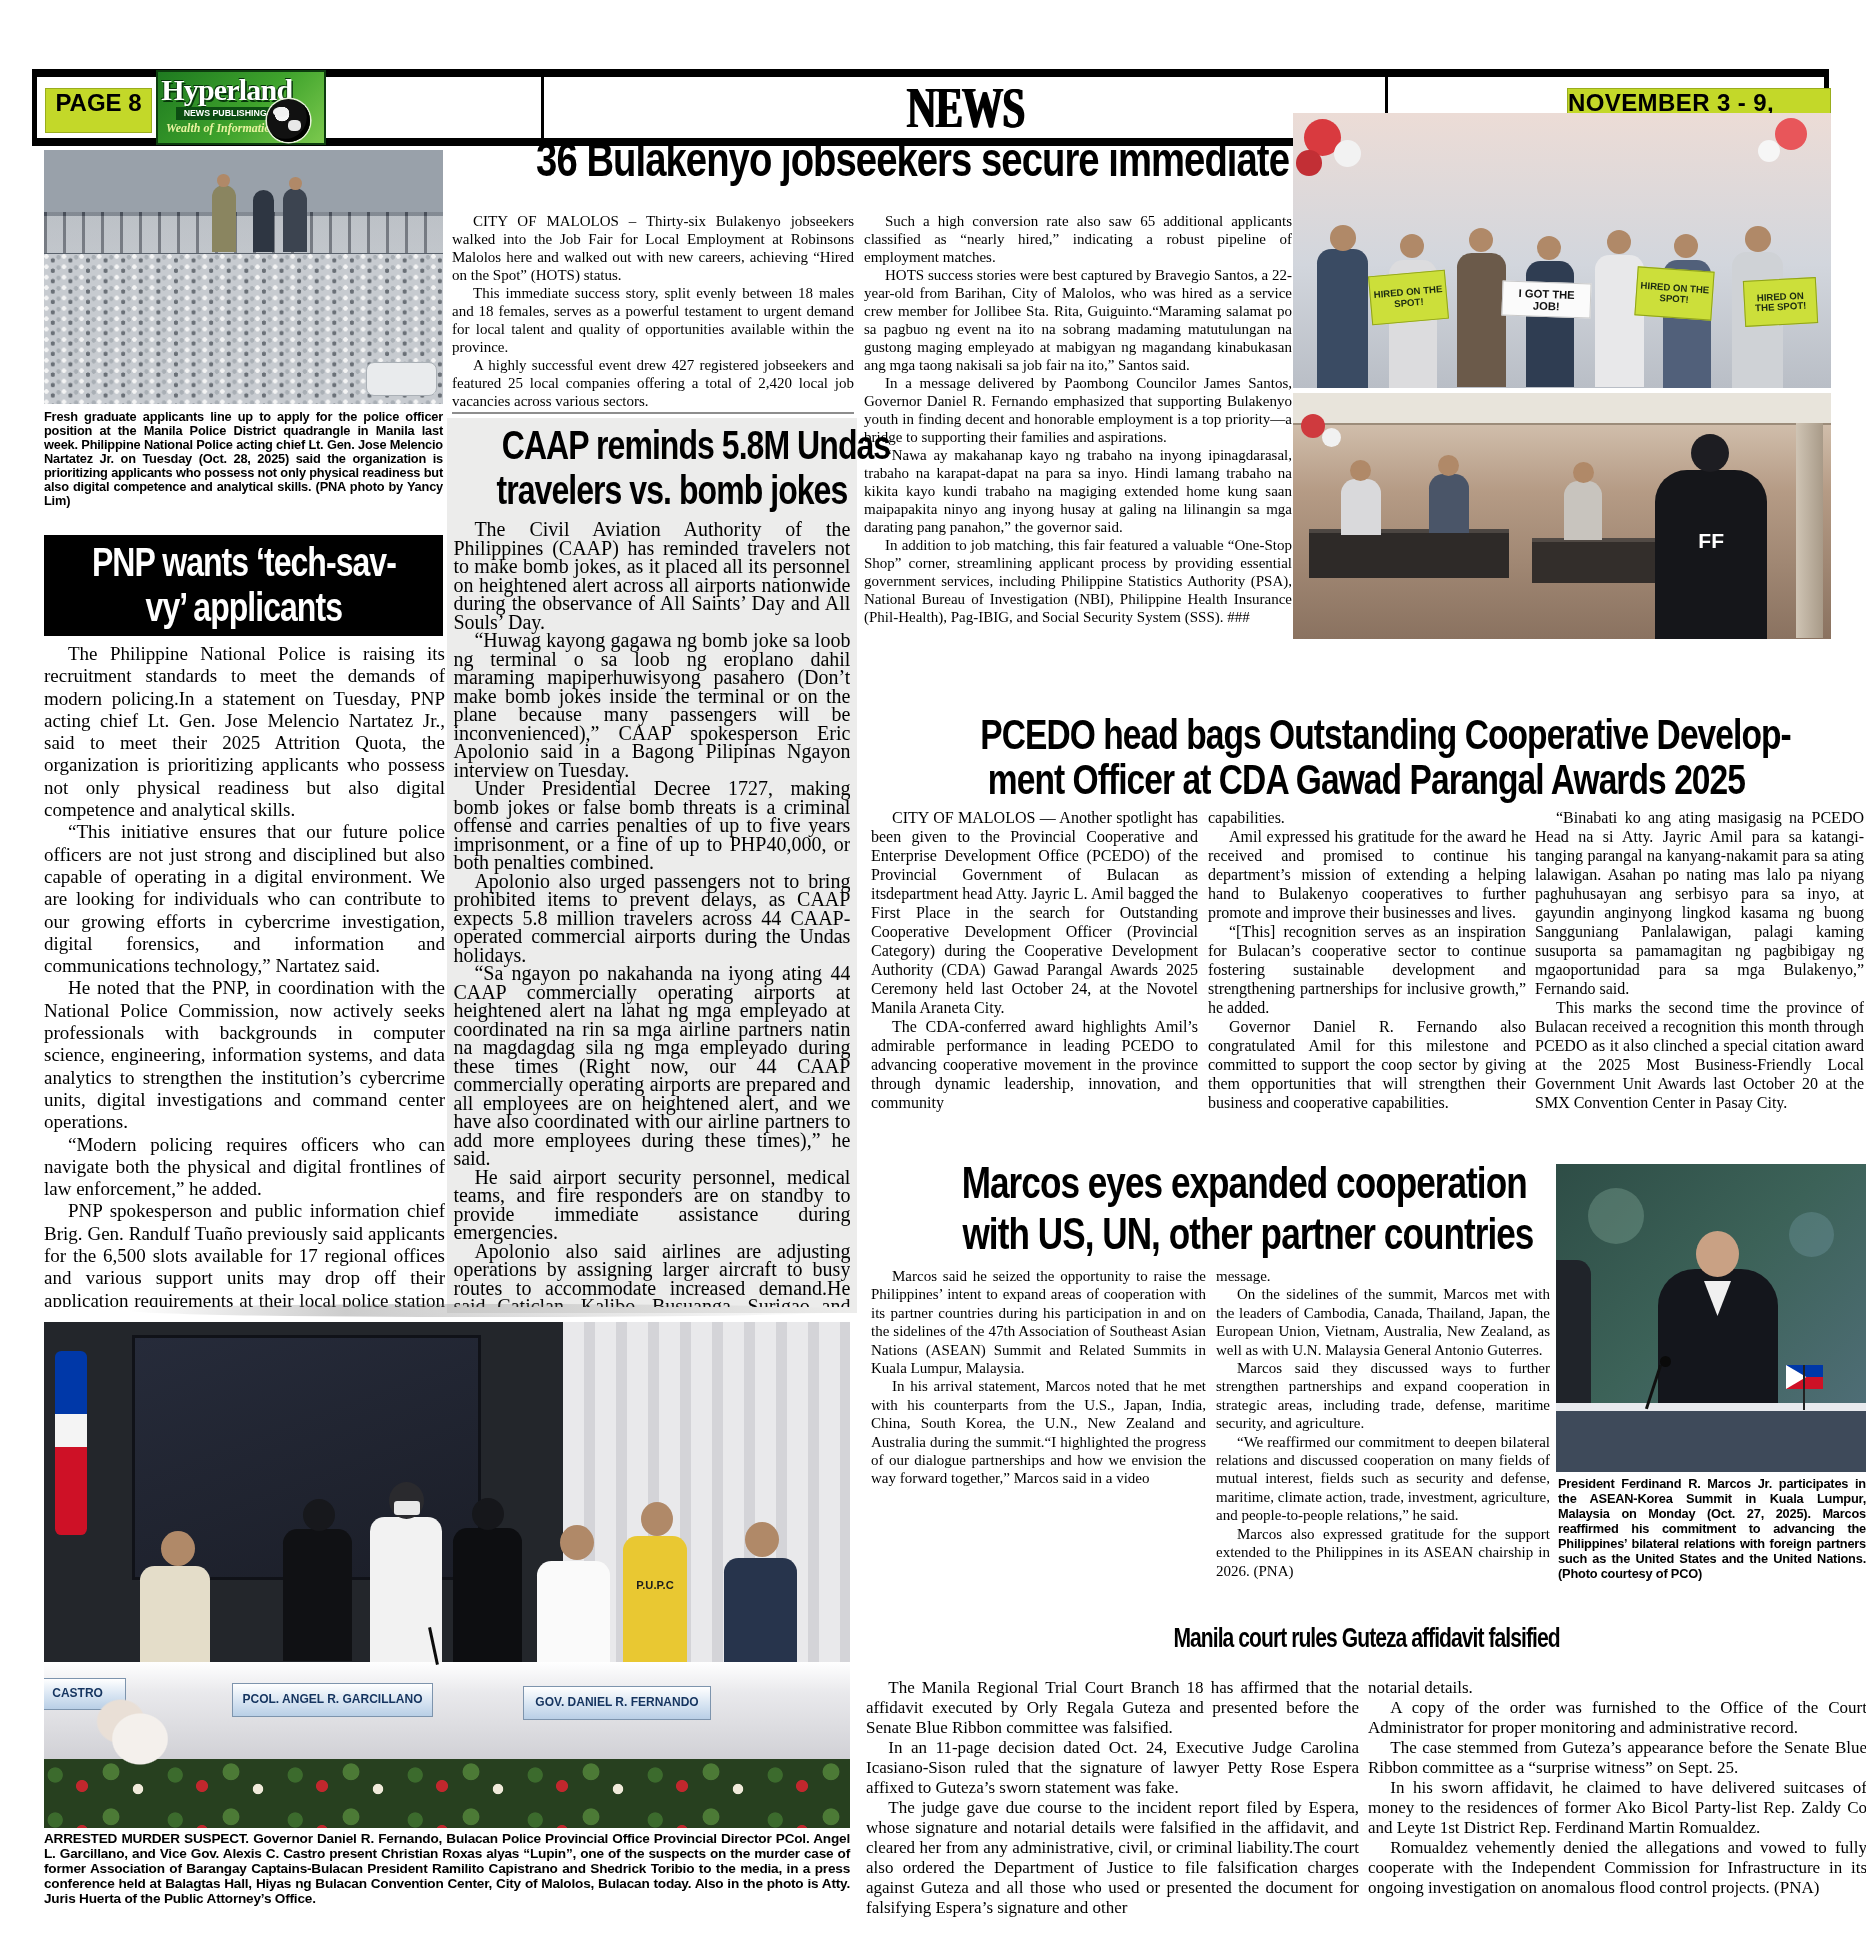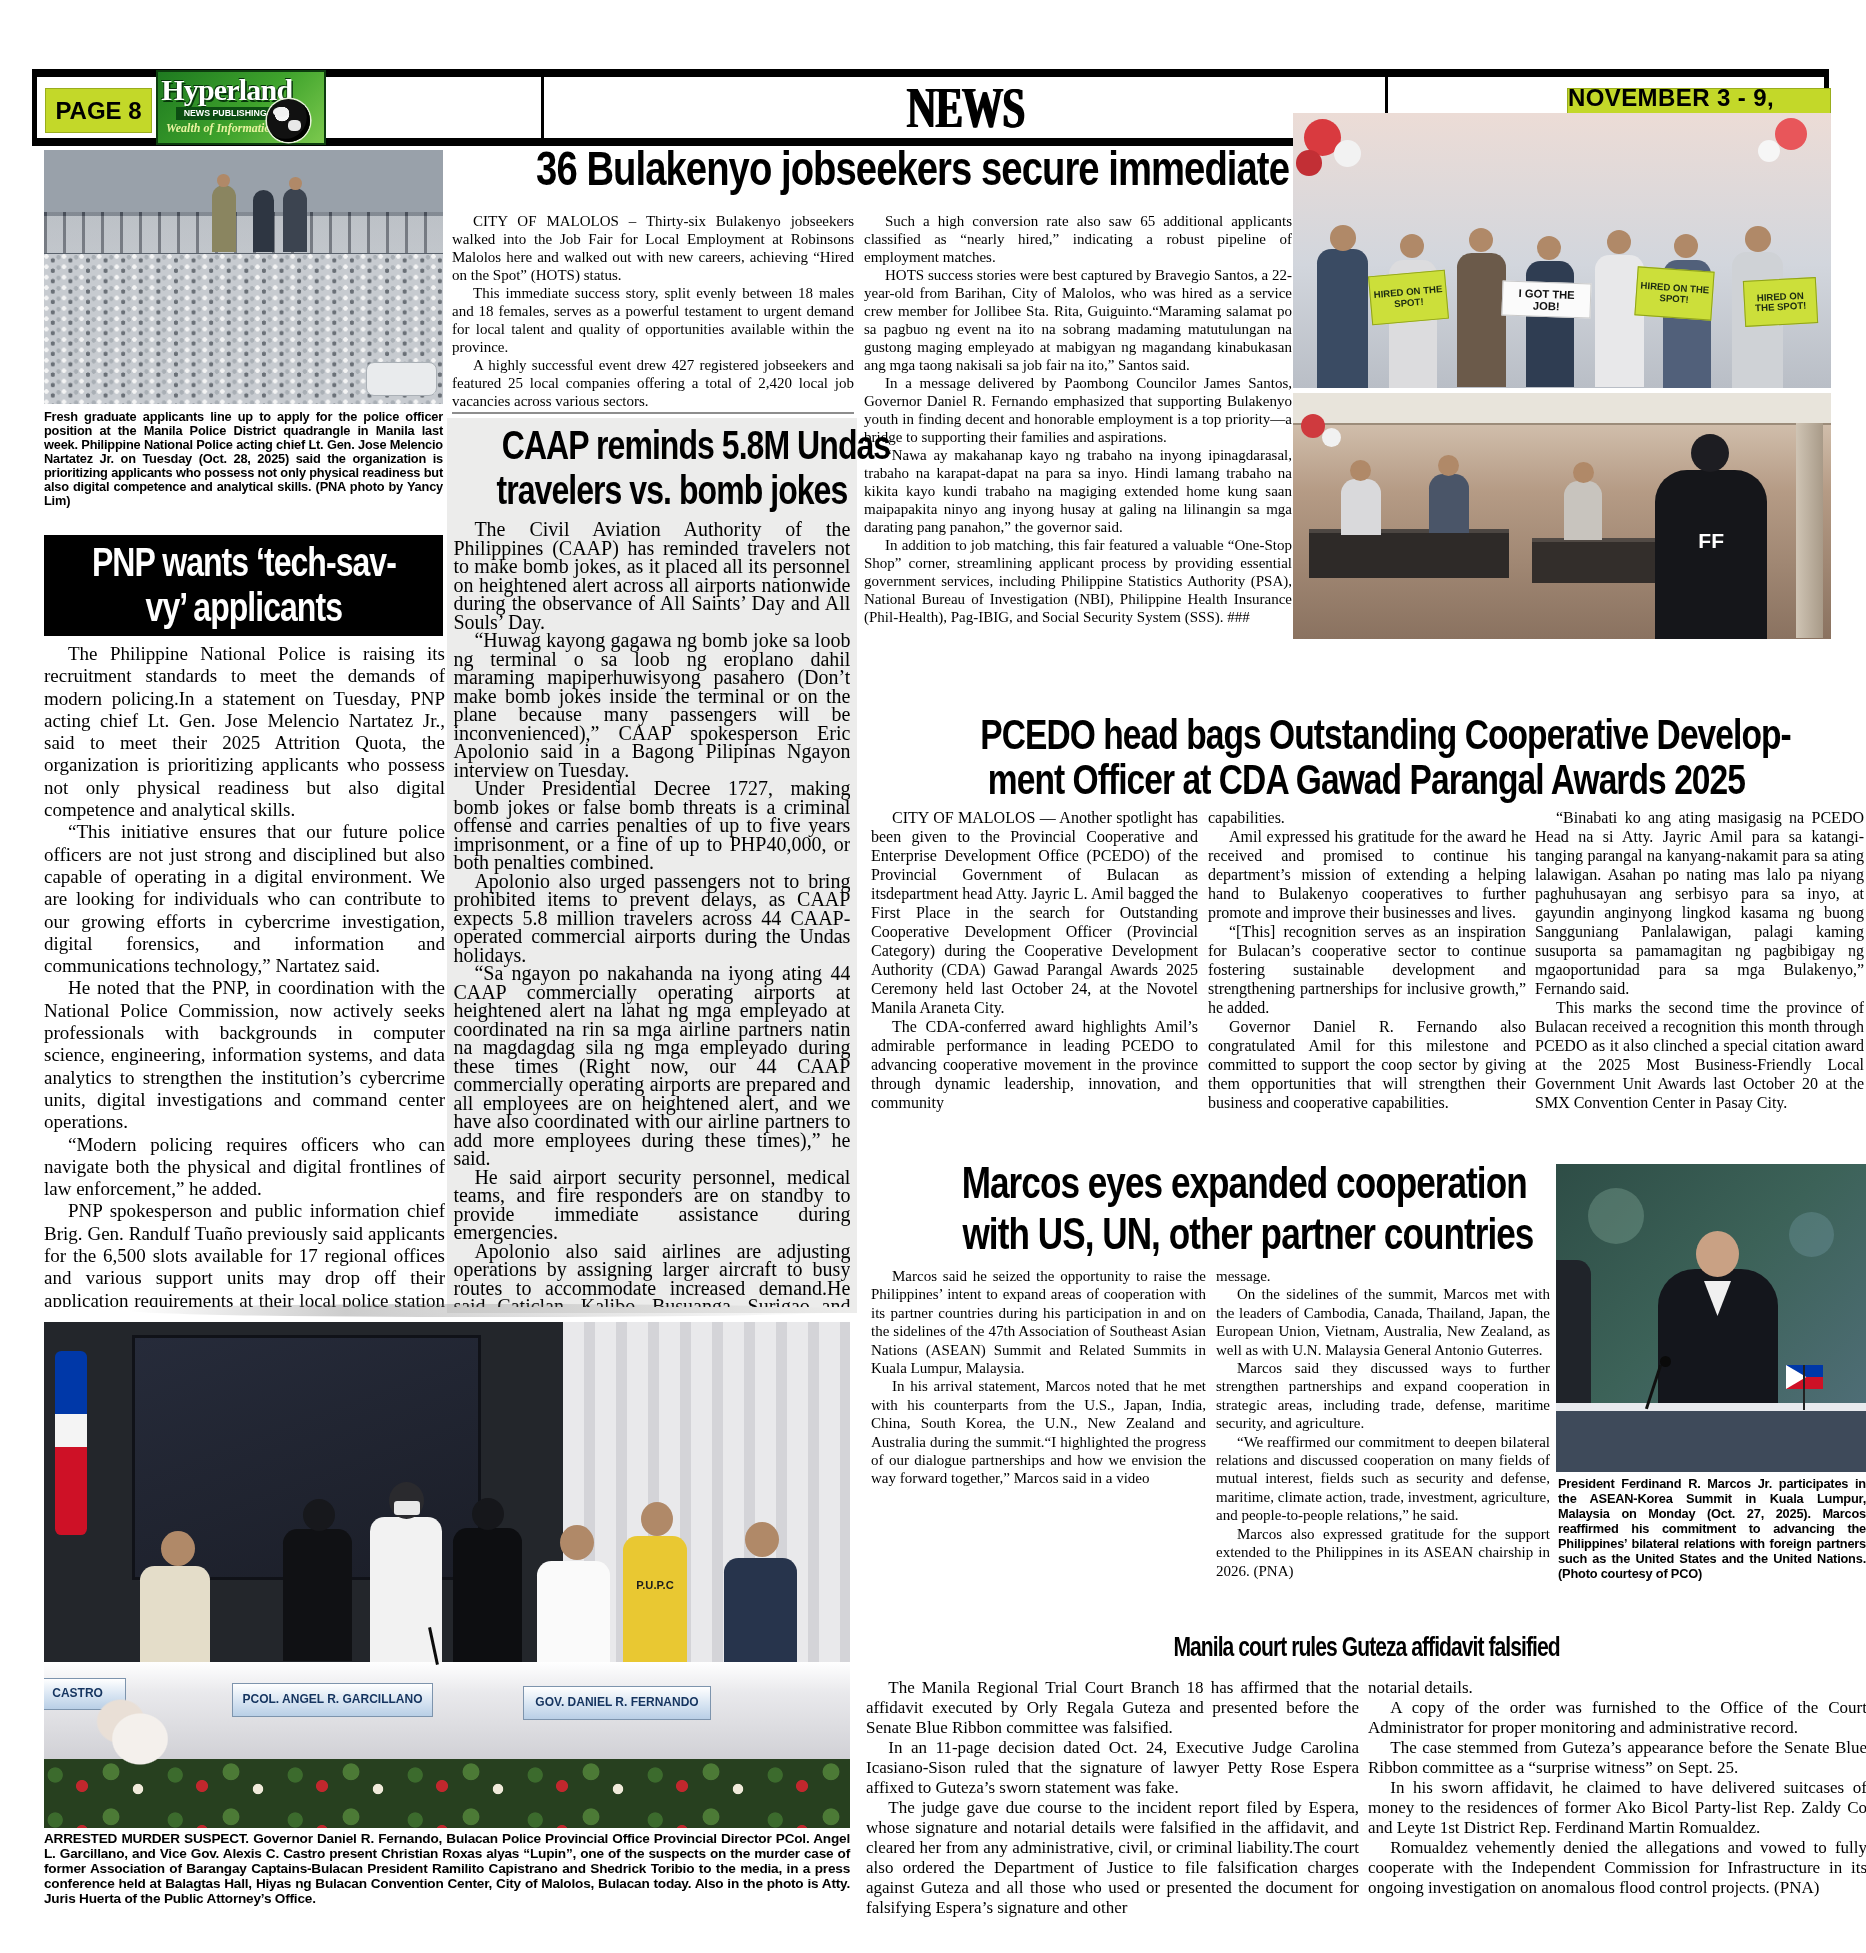--- a/index.html
+++ b/index.html
@@ -11,7 +11,7 @@
   .cap{font-family:"Liberation Sans",sans-serif;font-weight:bold;text-align:justify;letter-spacing:-0.2px;}
   .hl{font-family:"Liberation Sans",sans-serif;font-weight:bold;text-align:center;color:#000;}
   .hl .in{display:inline-block;white-space:nowrap;transform:scaleX(0.78);transform-origin:50% 50%;letter-spacing:-1.2px;}
-  .flexc{display:flex;align-items:center;justify-content:center;}
+  .flexc{display:flex;justify-content:center;}
   .accentbox{background:#c3d829;border:0.8px solid #99ad1d;}
   .vrule{background:#000;}
   .plate{position:absolute;background:linear-gradient(180deg,#ffffff 0%,#d7e4f2 55%,#b9cfe6 100%);

